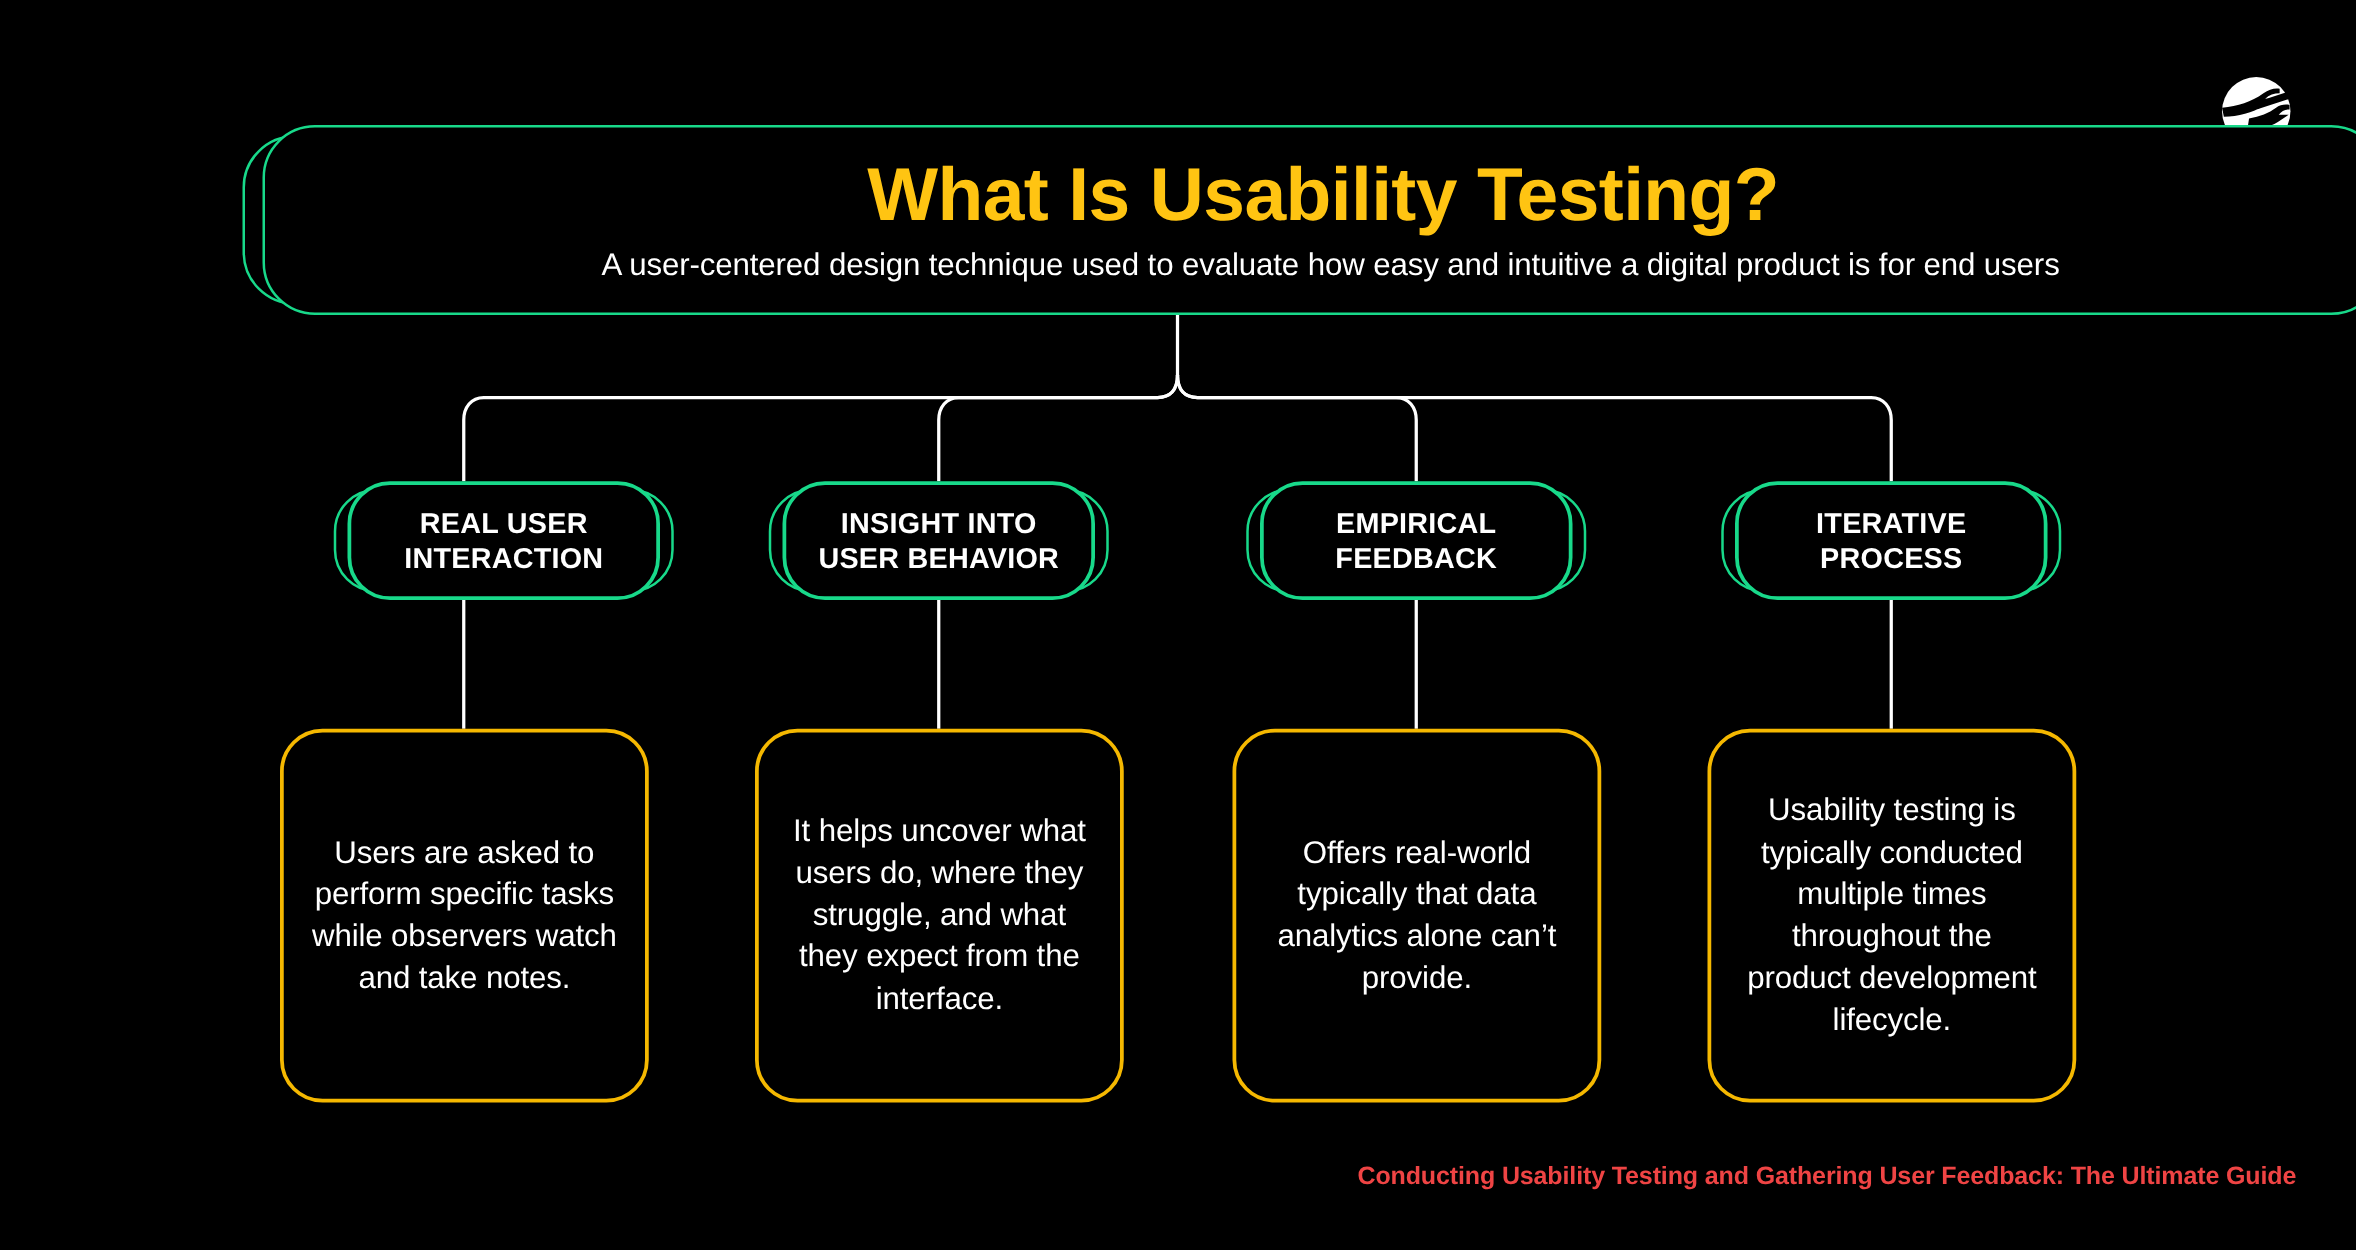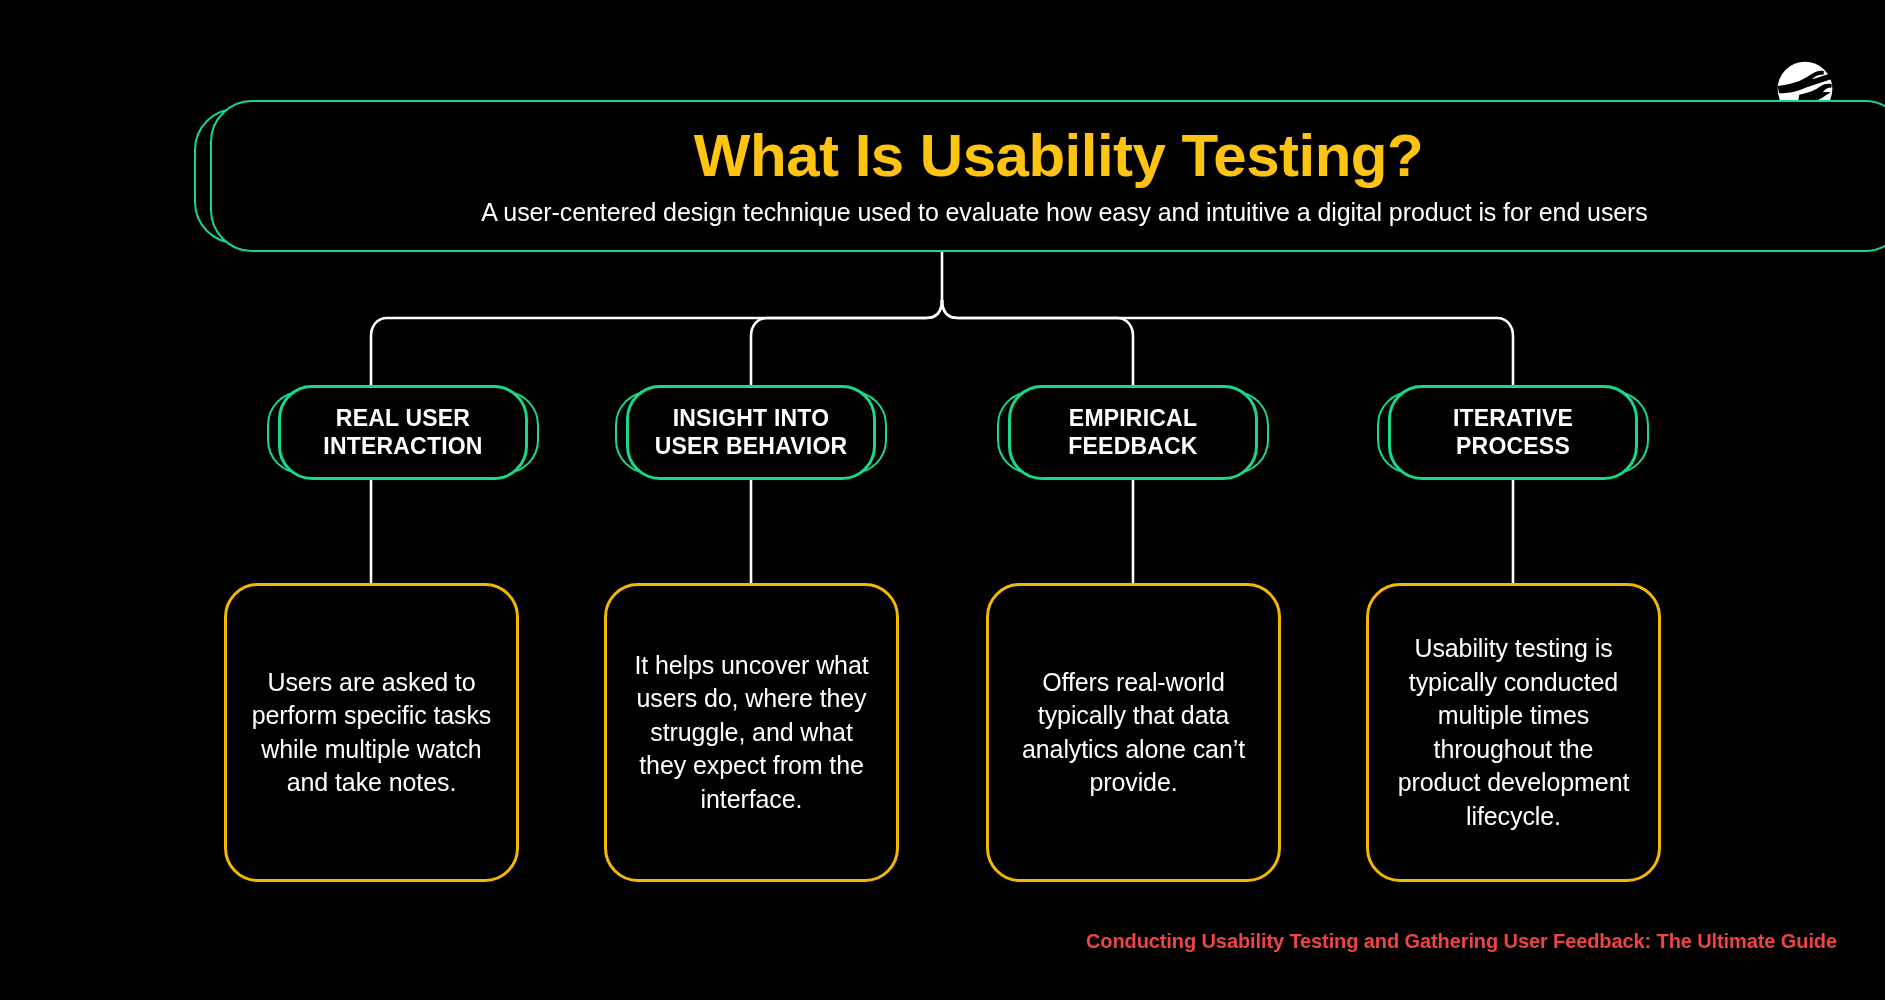--- a/index.html
+++ b/index.html
@@ -154,7 +154,7 @@
   </div>
 
   <div class="desc-box" style="left:224px;">
-    <div class="desc-text">Users are asked to perform specific tasks while multiple watch and take notes.</div>
+    <div class="desc-text">Users are asked to perform specific tasks while observers watch and take notes.</div>
   </div>
   <div class="desc-box" style="left:604px;">
     <div class="desc-text">It helps uncover what users do, where they struggle, and what they expect from the interface.</div>

